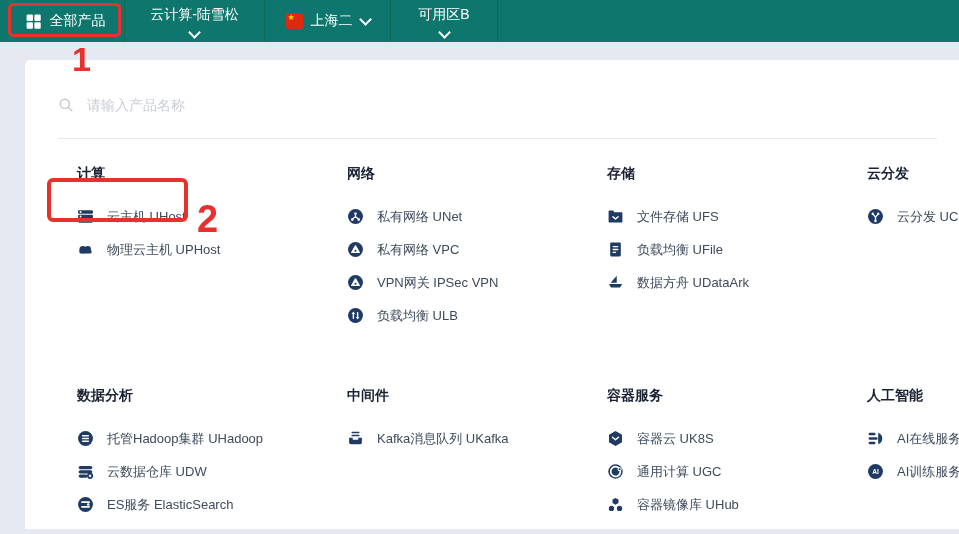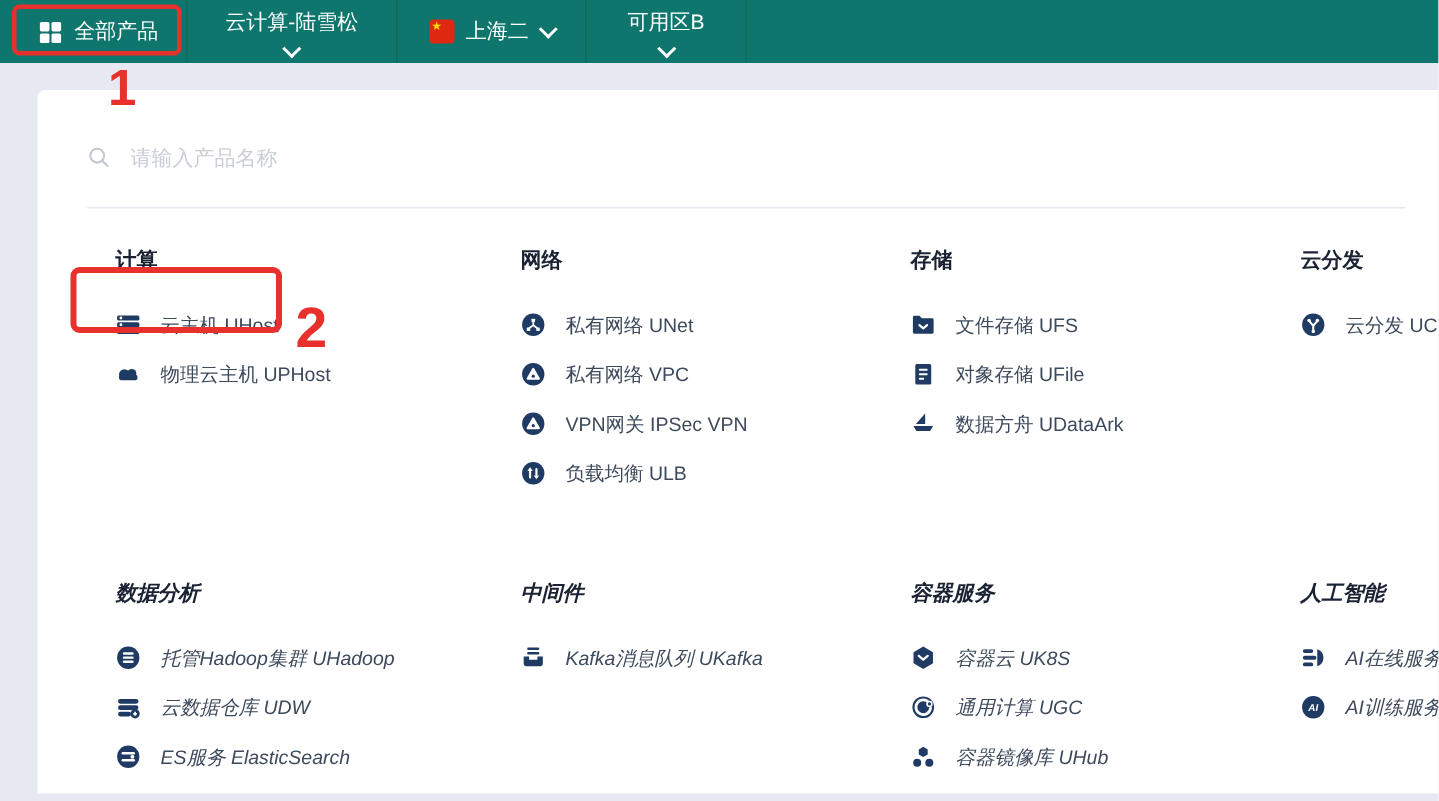--- a/index.html
+++ b/index.html
@@ -195,7 +195,7 @@
               </g>
             </svg>
         </span>
-        <span class="ilabel">对象存储 UFile</span>
+        <span class="ilabel">负载均衡 UFile</span>
       </div>
       <div class="item">
         <span class="ic">

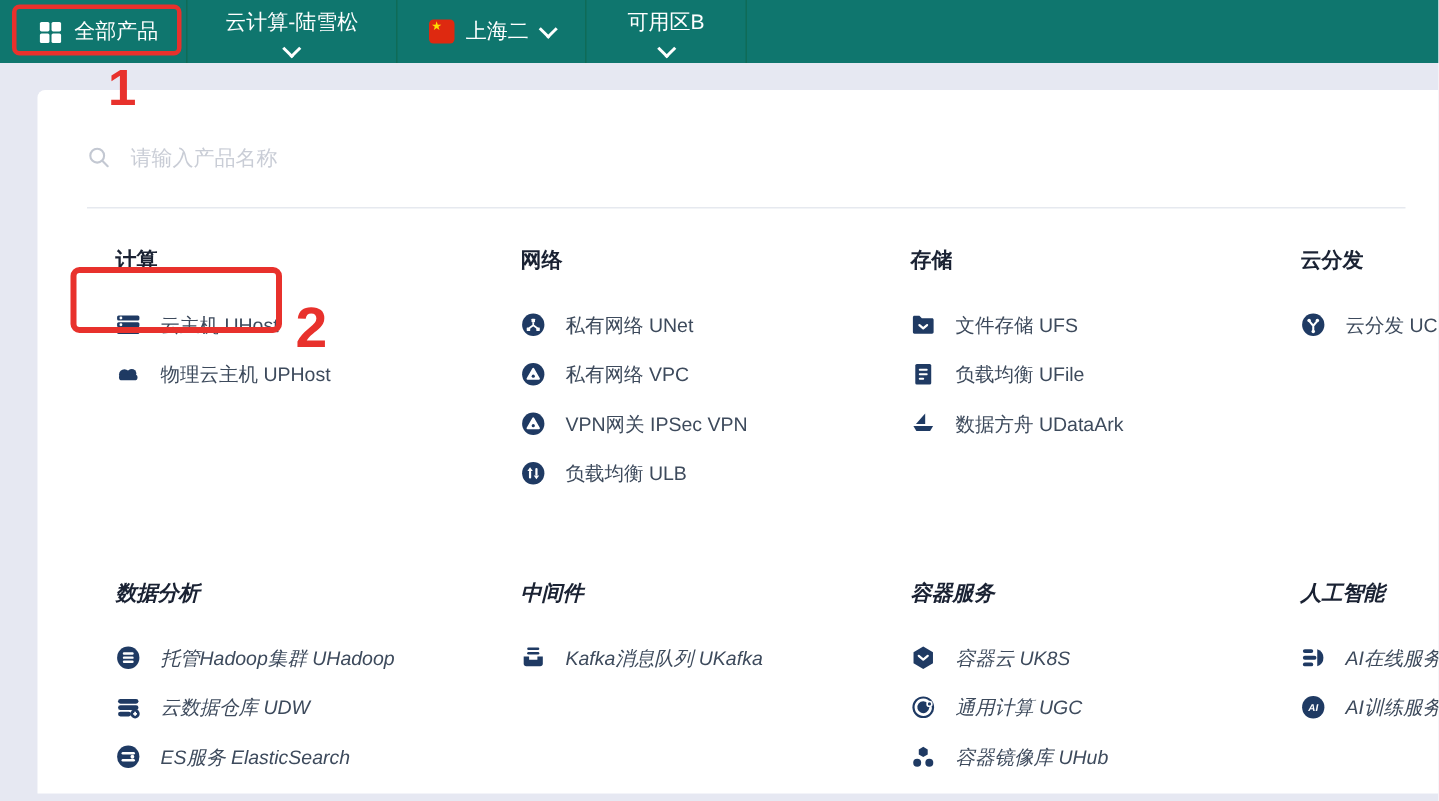--- a/index.html
+++ b/index.html
@@ -30,7 +30,7 @@
                 font-family:"Liberation Sans","DejaVu Sans",sans-serif;}
   .search-input::placeholder{color:#c9cdd6;}
   .grid{display:grid;grid-template-columns:270px 260px 260px 1fr;padding-left:33px;margin-top:26px;margin-left:19px;}
-  .grid.row2{margin-top:55px;font-style:italic;}
+  .grid.row2{margin-top:55px;}
   .stitle{font-size:14px;font-weight:bold;color:#1a2233;height:19px;margin-bottom:16px;}
   .item{height:33px;display:flex;align-items:center;gap:13px;cursor:pointer;white-space:nowrap;}
   .ilabel{font-size:13px;color:#3d4a5c;}

